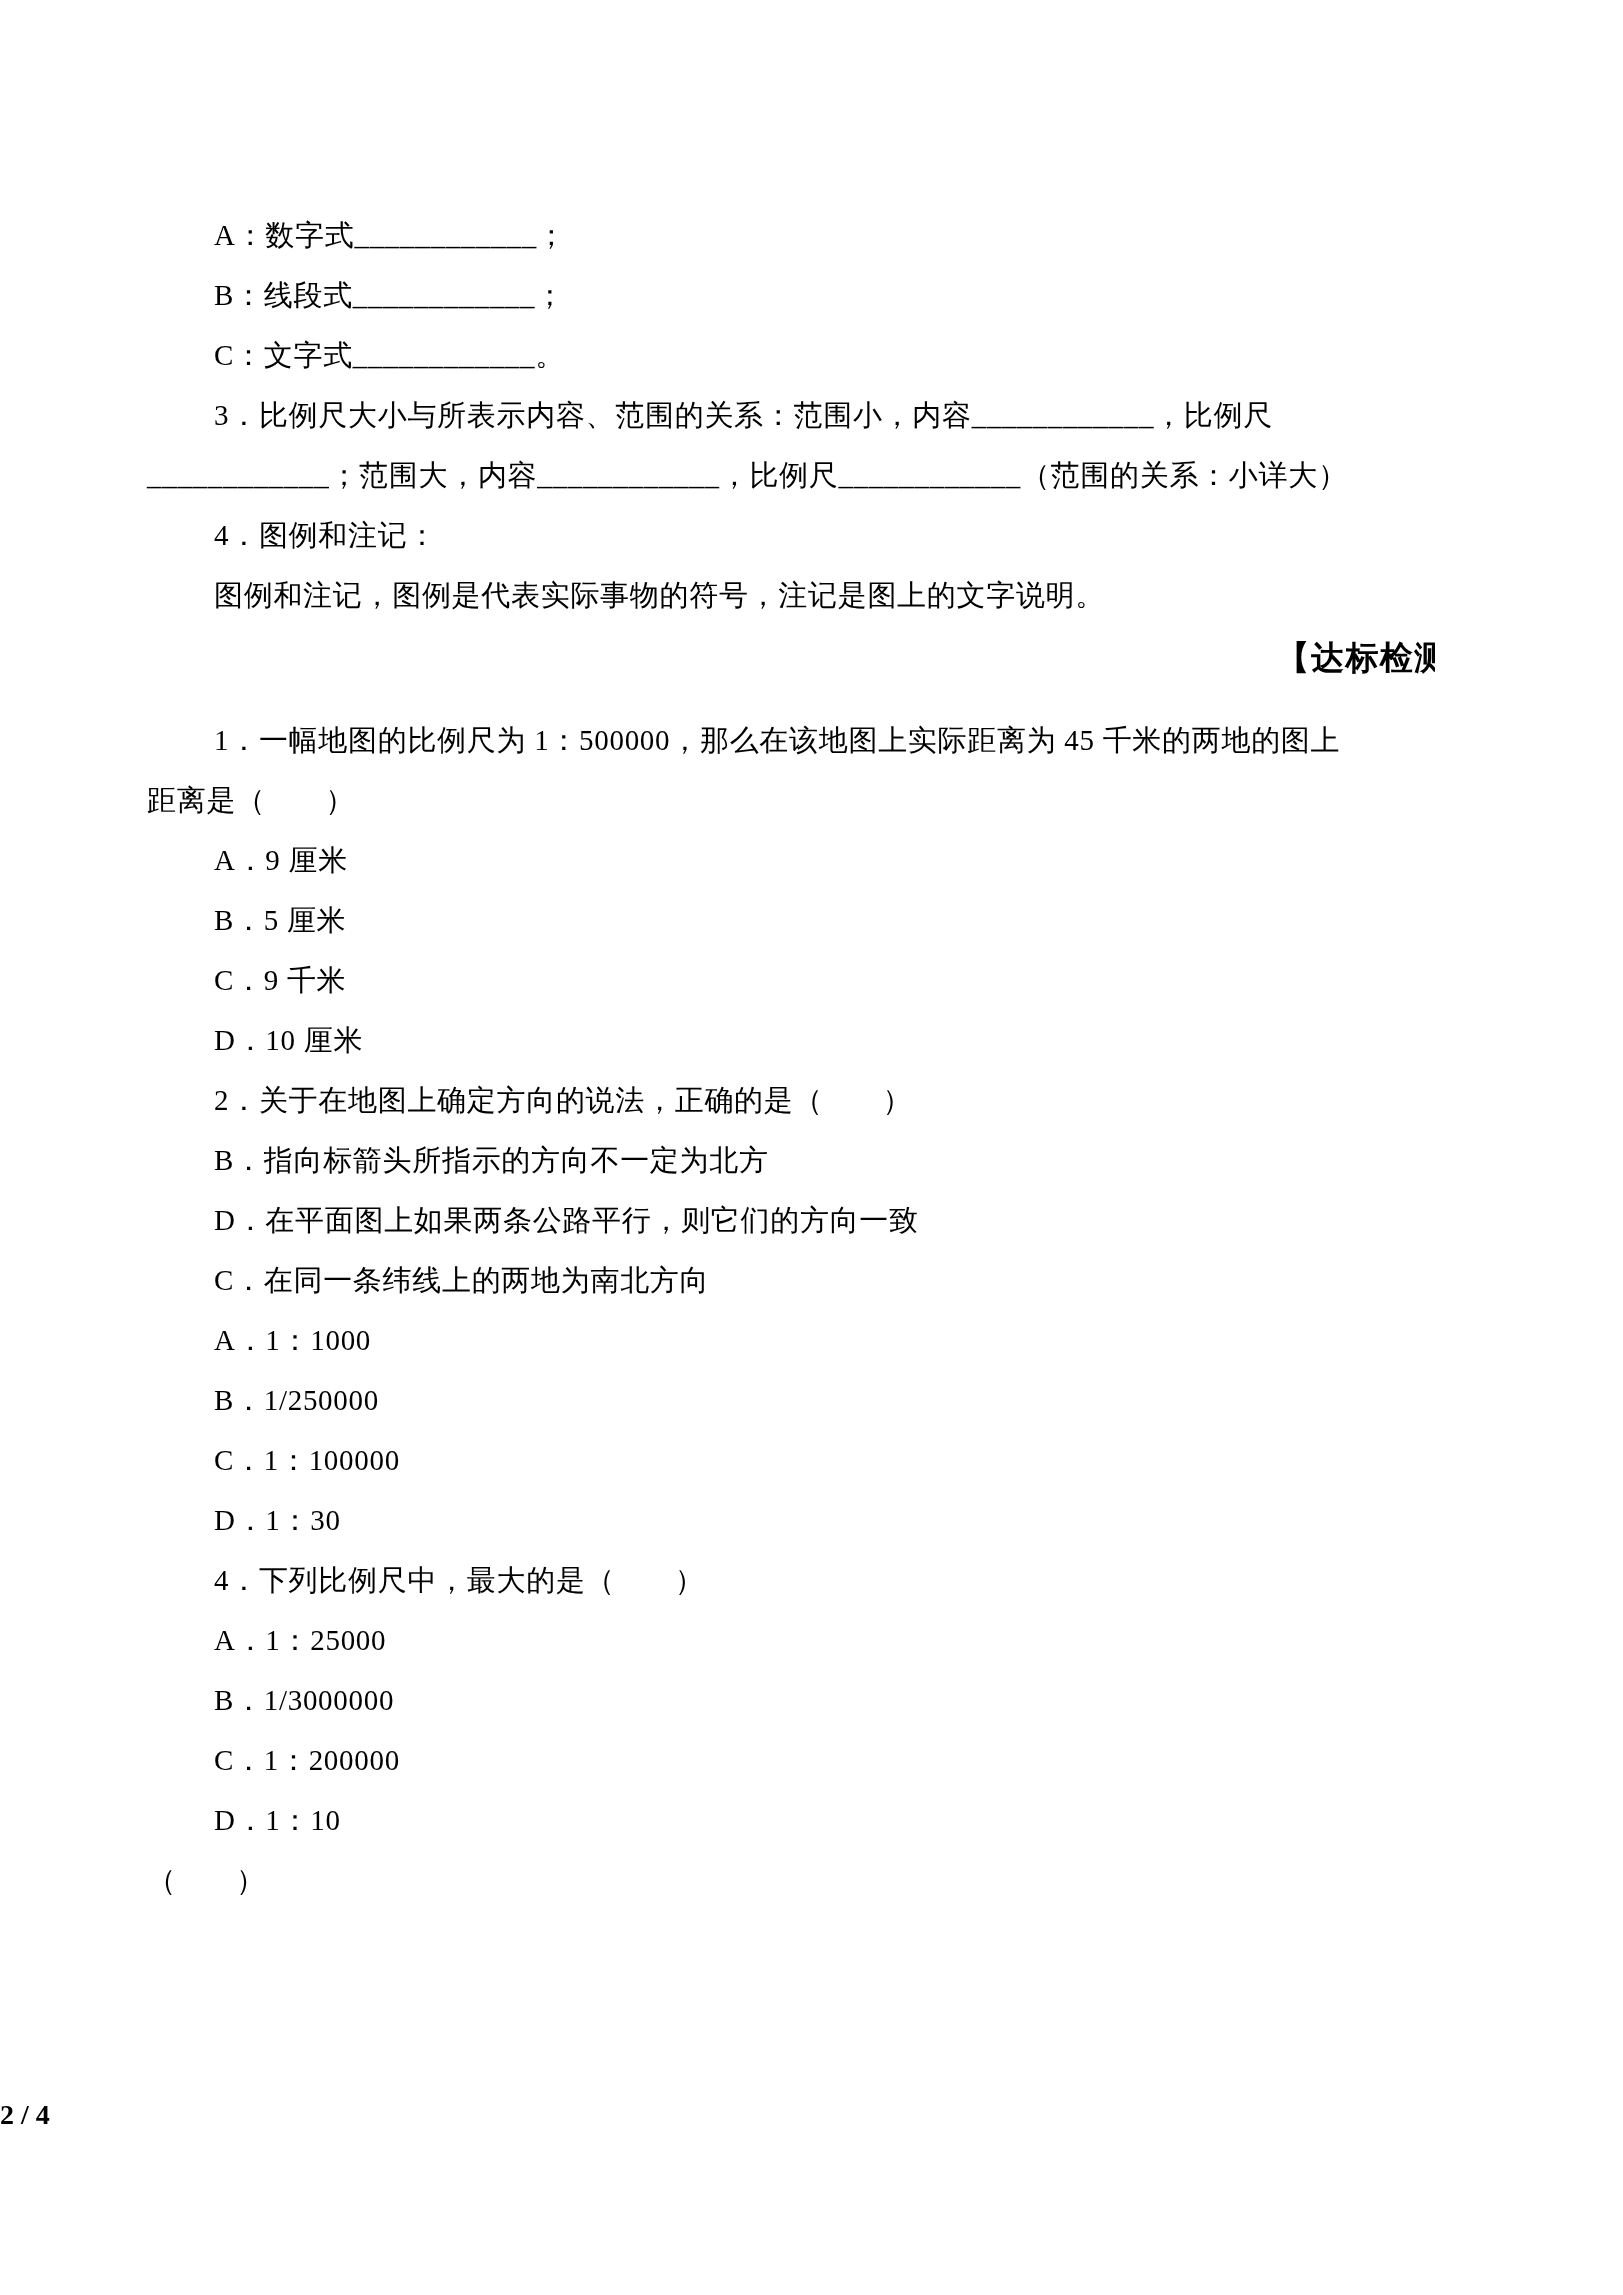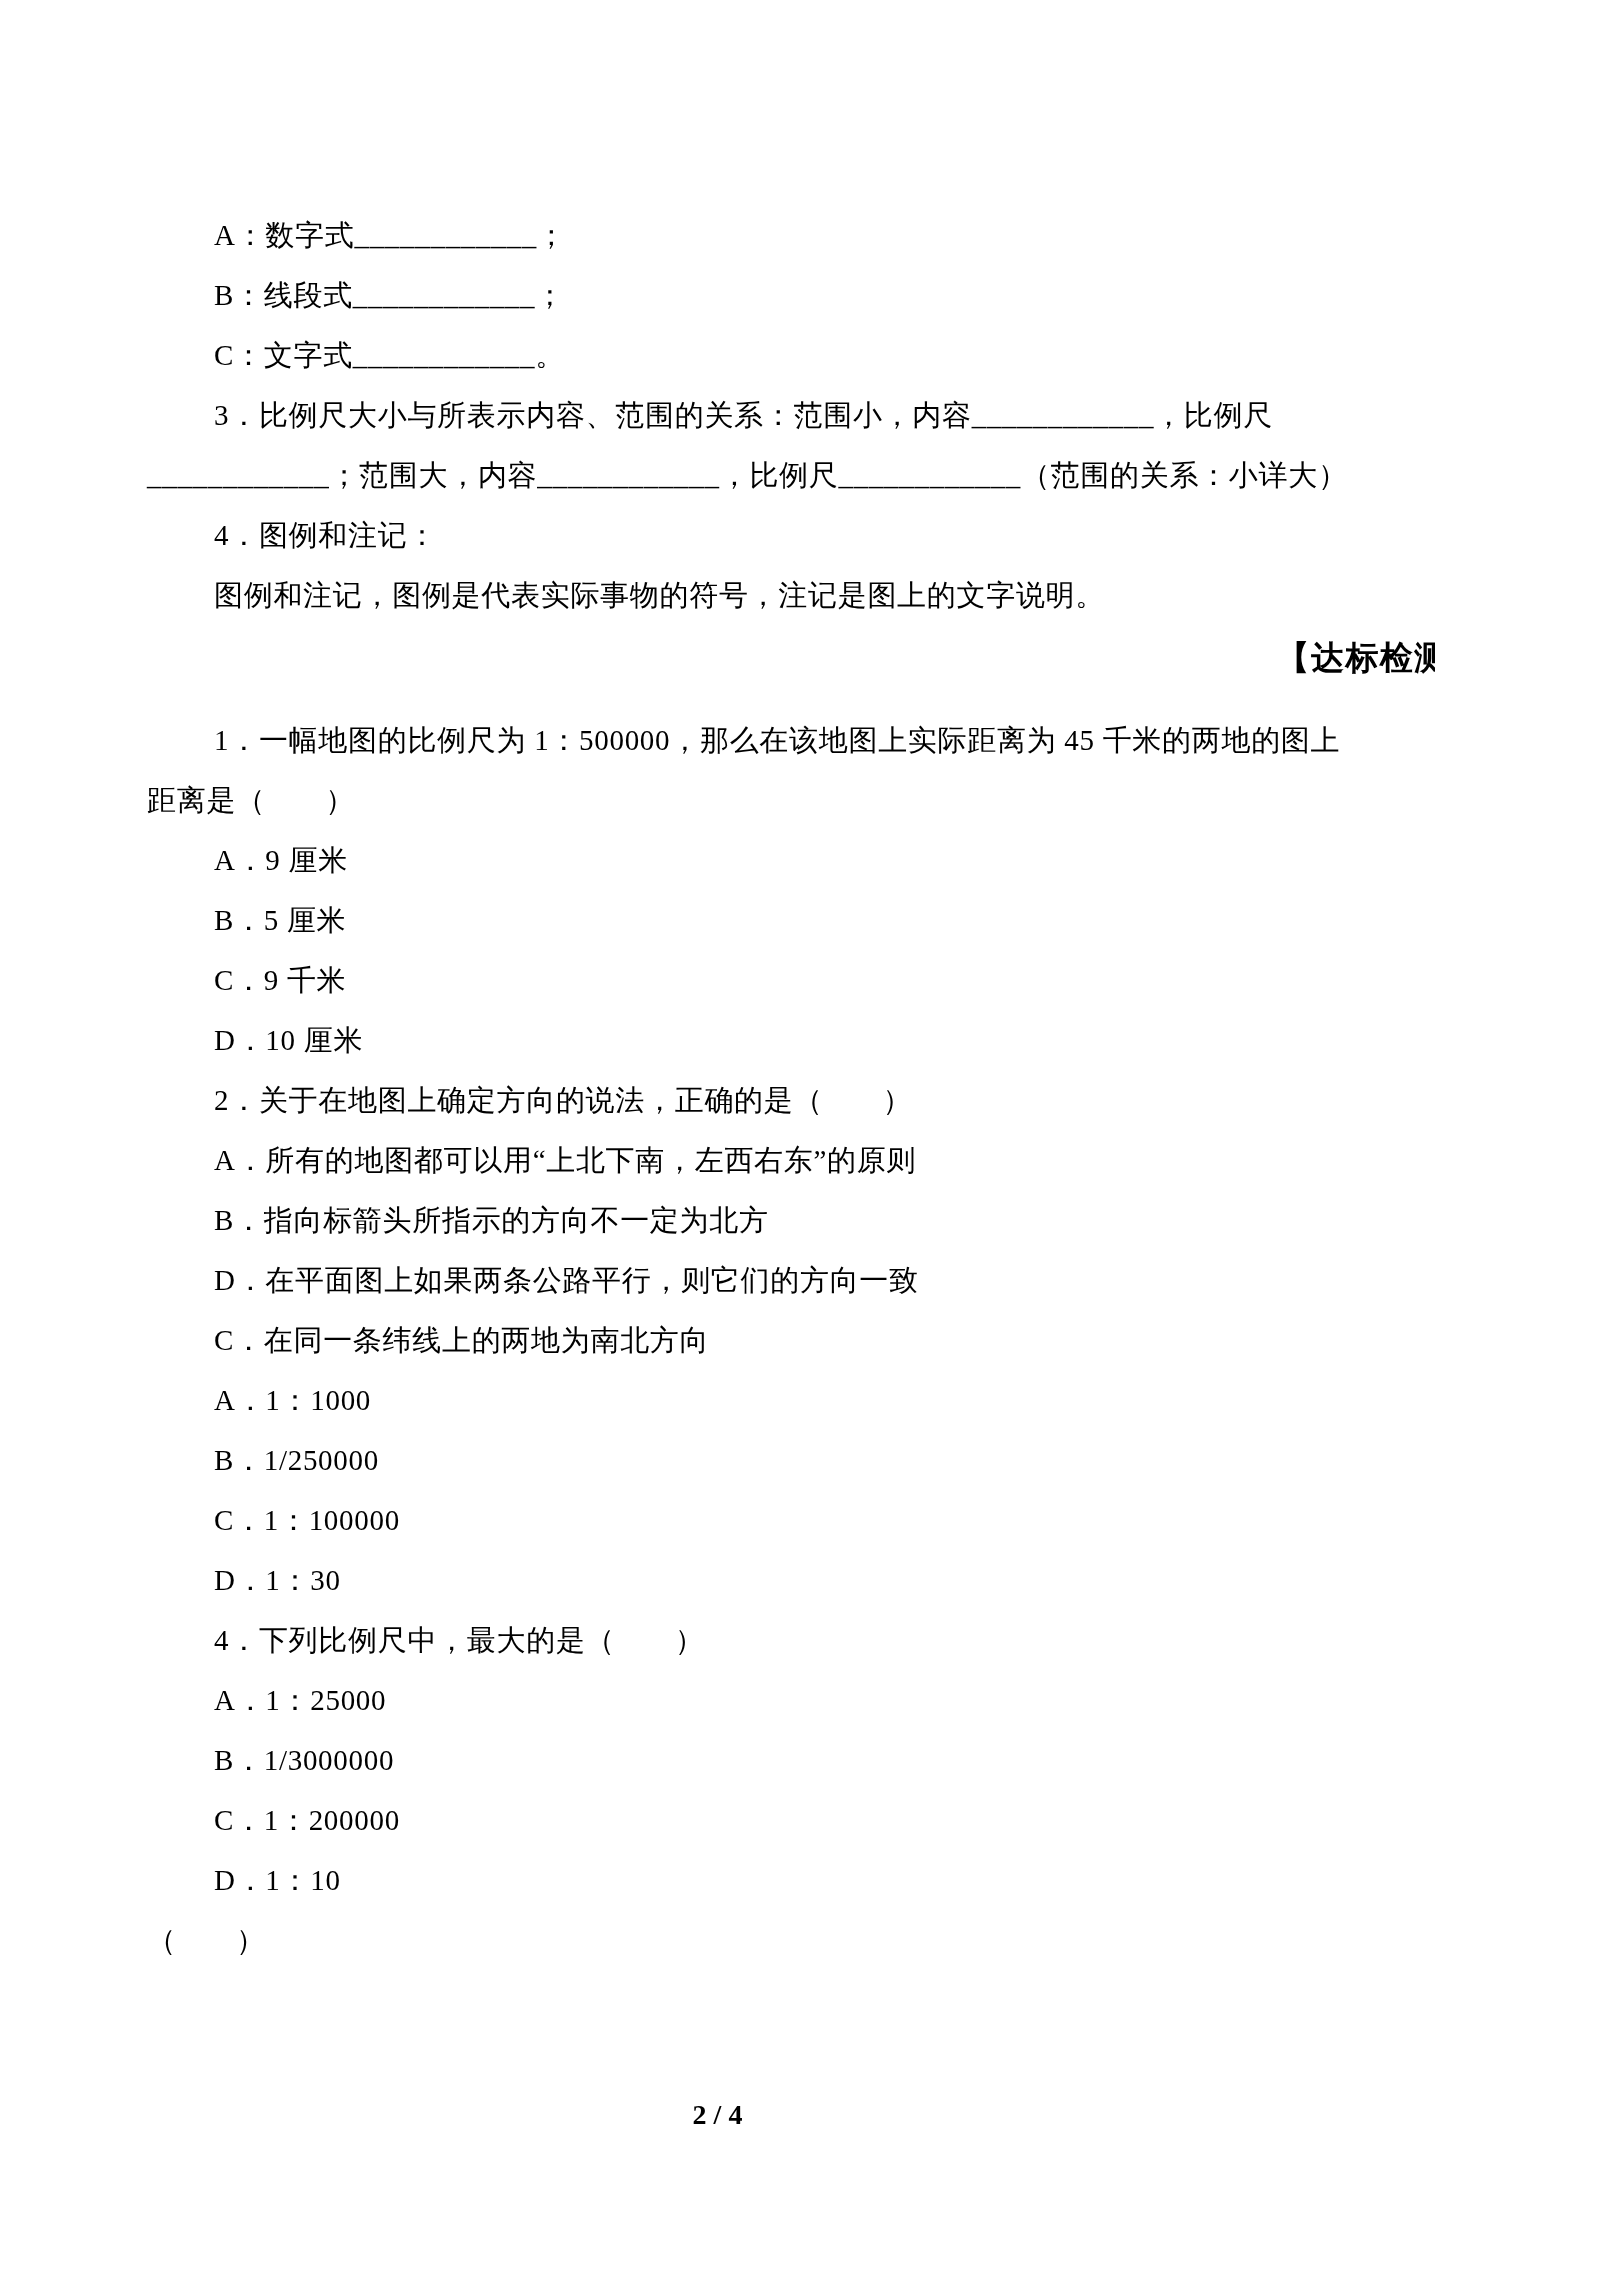--- a/index.html
+++ b/index.html
@@ -65,7 +65,6 @@
       <div class="line ind">C．9 千米</div>
       <div class="line ind">D．10 厘米</div>
       <div class="line ind">2．关于在地图上确定方向的说法，正确的是（　　）</div>
-      <div class="line ind">A．所有的地图都可以用“上北下南，左西右东”的原则</div>
       <div class="line ind">B．指向标箭头所指示的方向不一定为北方</div>
       <div class="line ind">D．在平面图上如果两条公路平行，则它们的方向一致</div>
       <div class="line ind">C．在同一条纬线上的两地为南北方向</div>

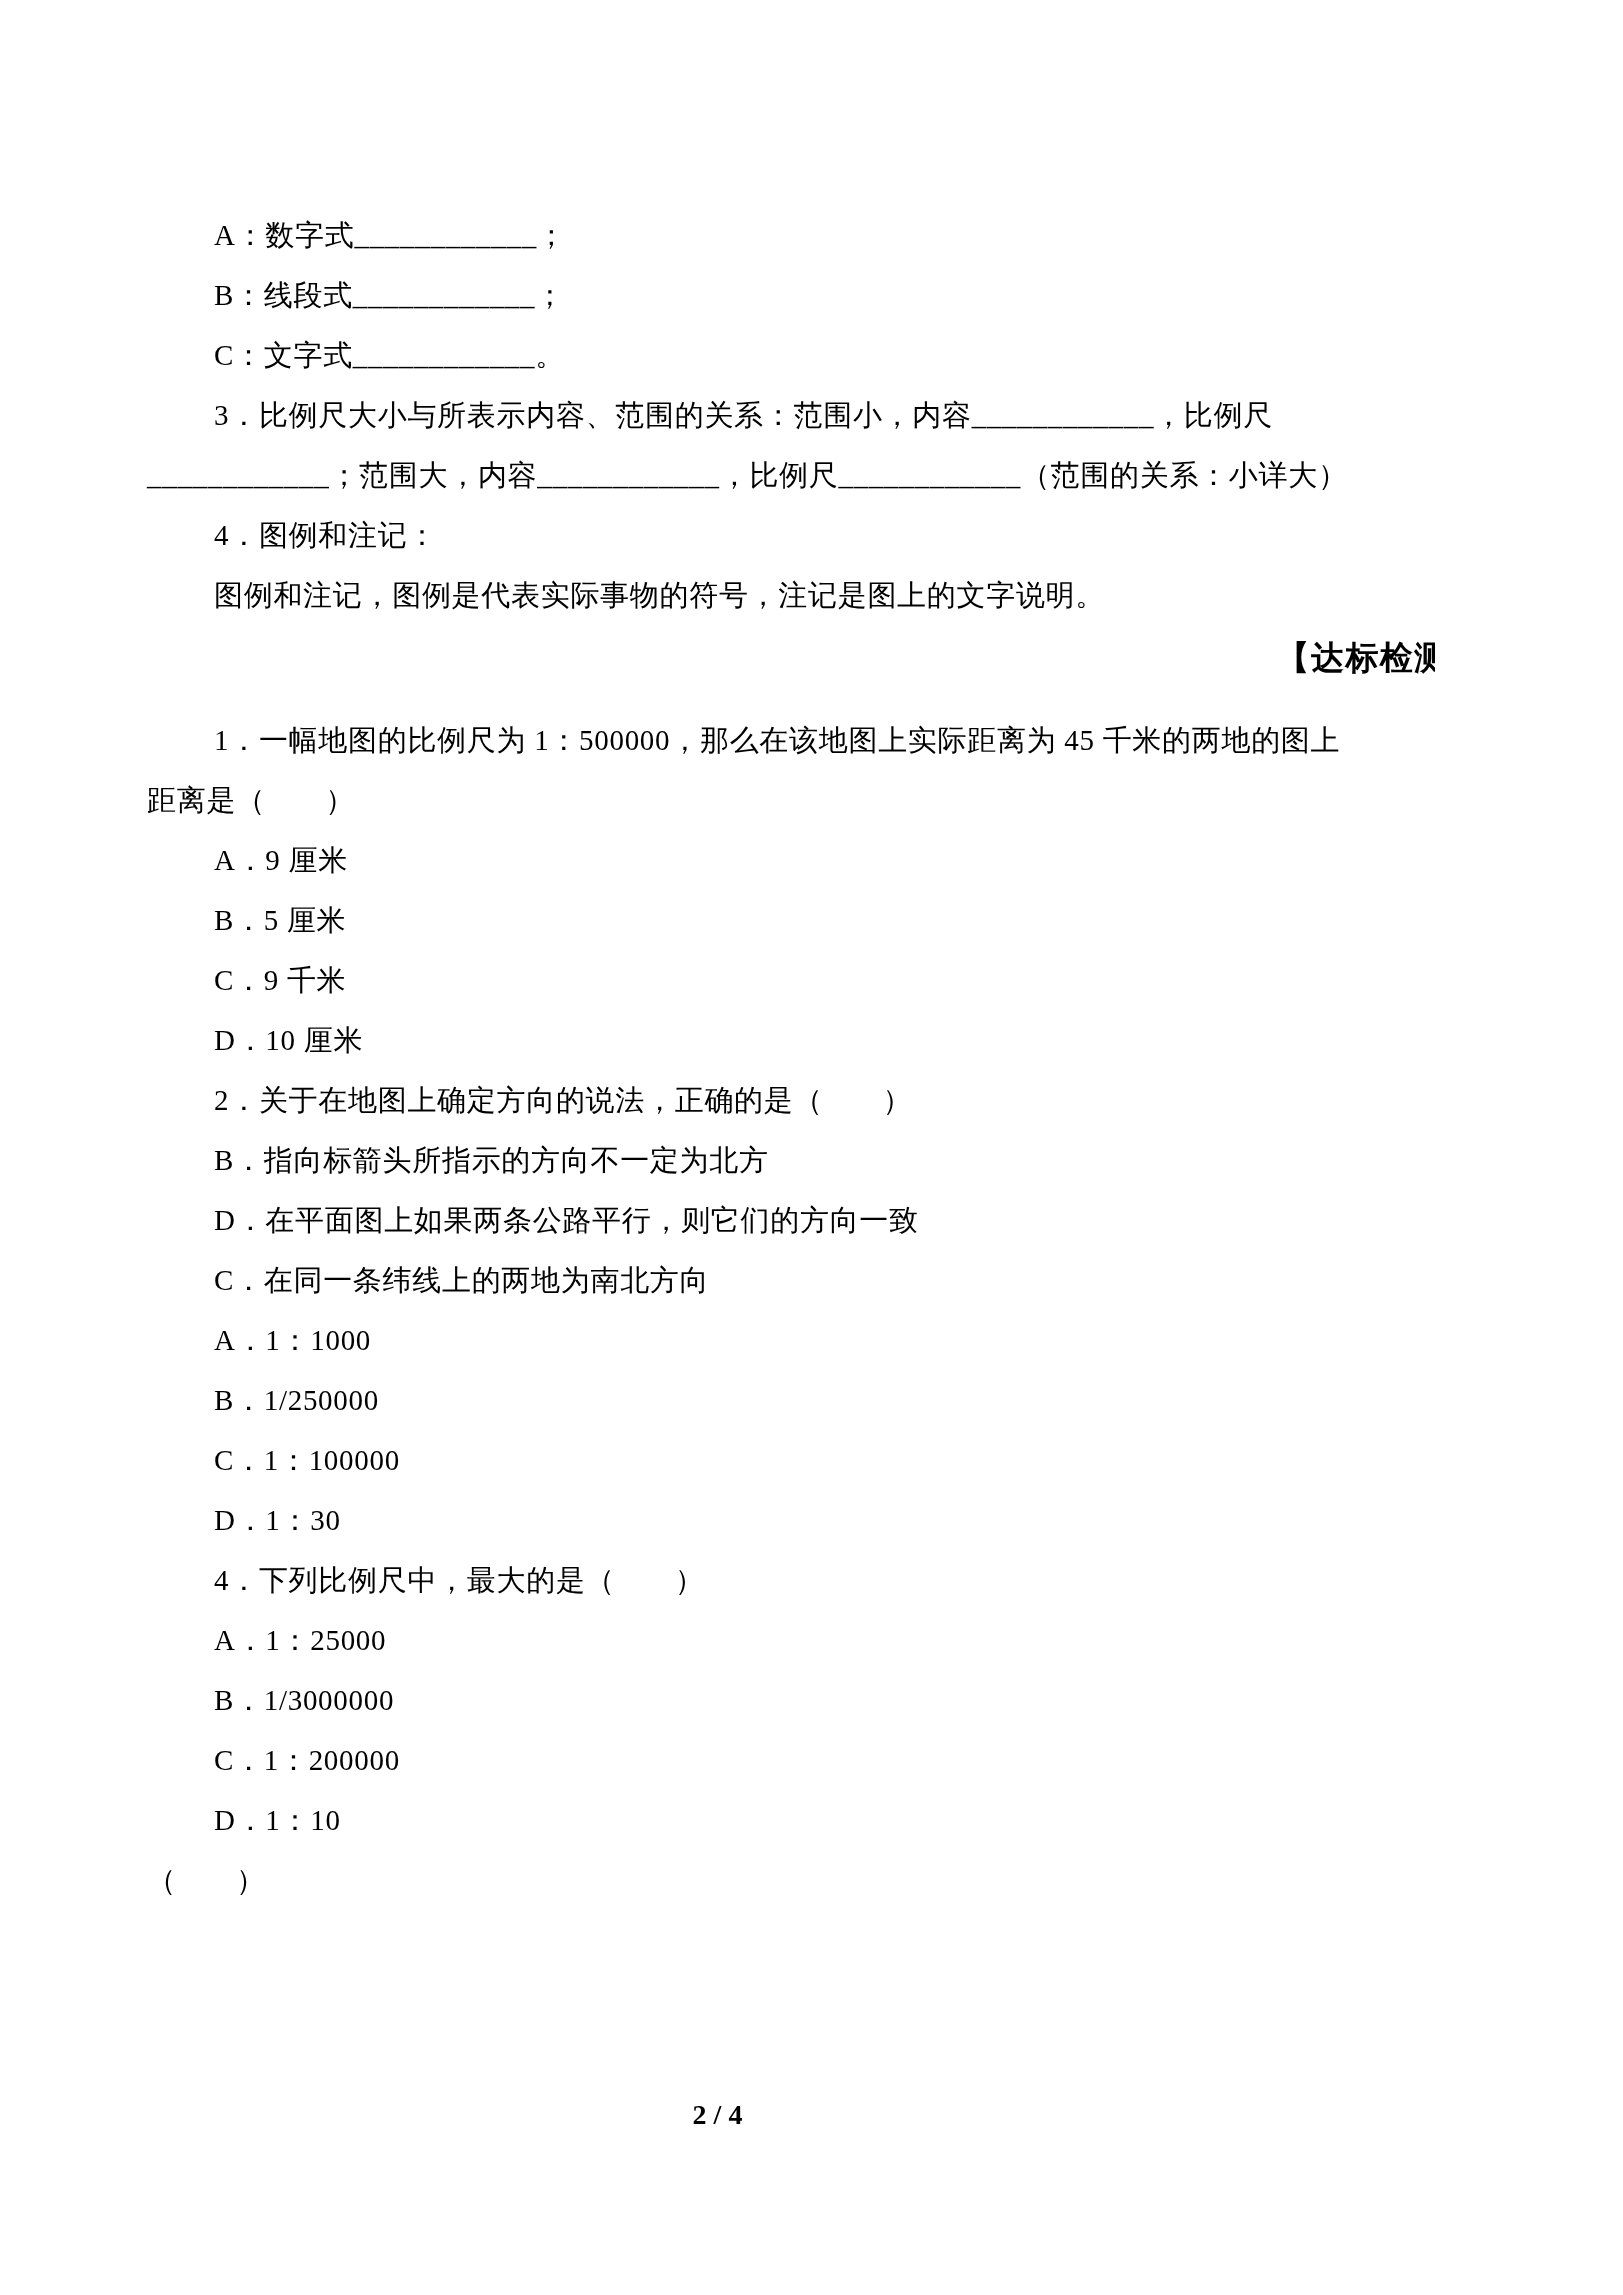--- a/index.html
+++ b/index.html
@@ -39,7 +39,6 @@
     left: 0;
     right: 0;
     top: 2094px;
-    text-align: center;
     font-size: 28px;
     font-weight: bold;
     line-height: 42px;

